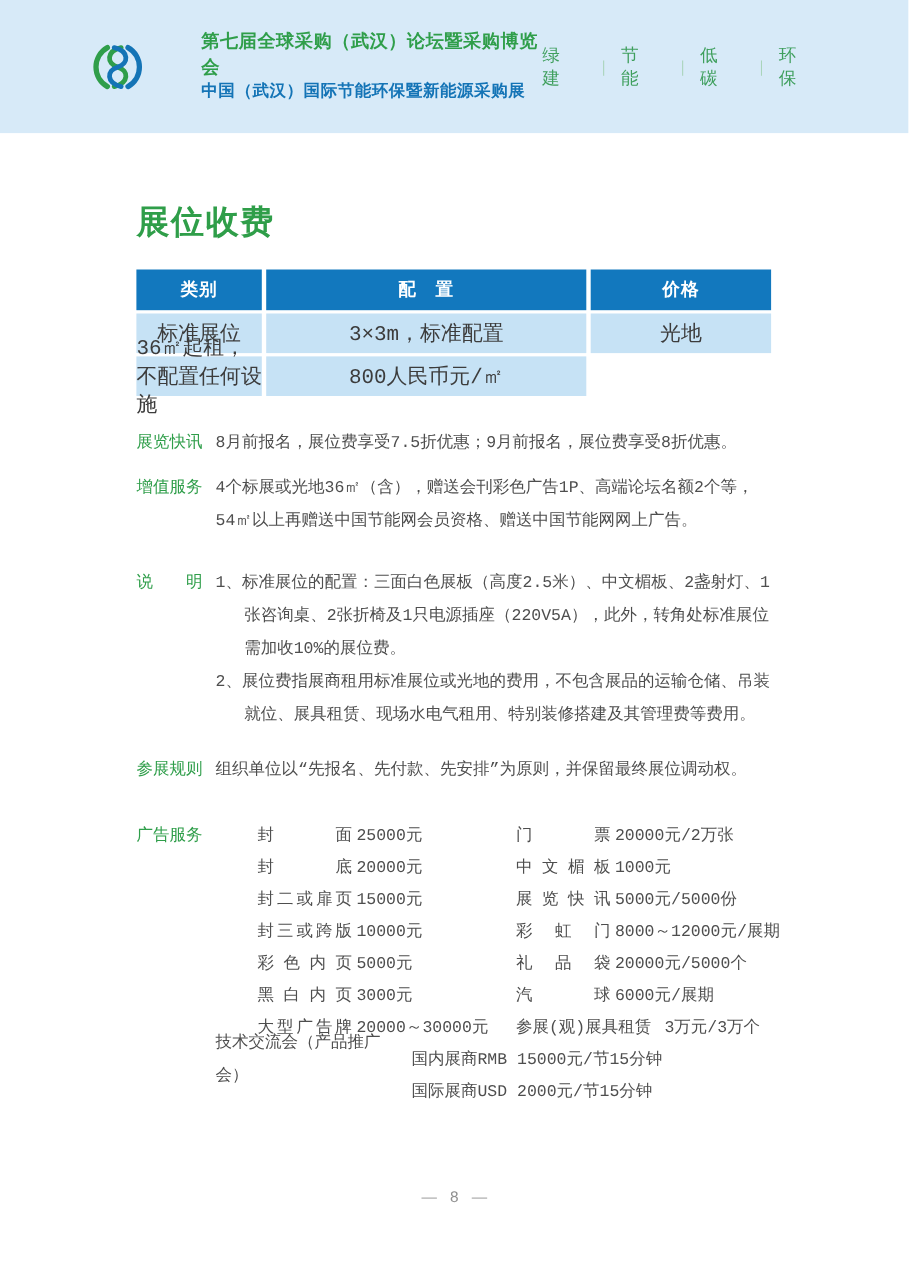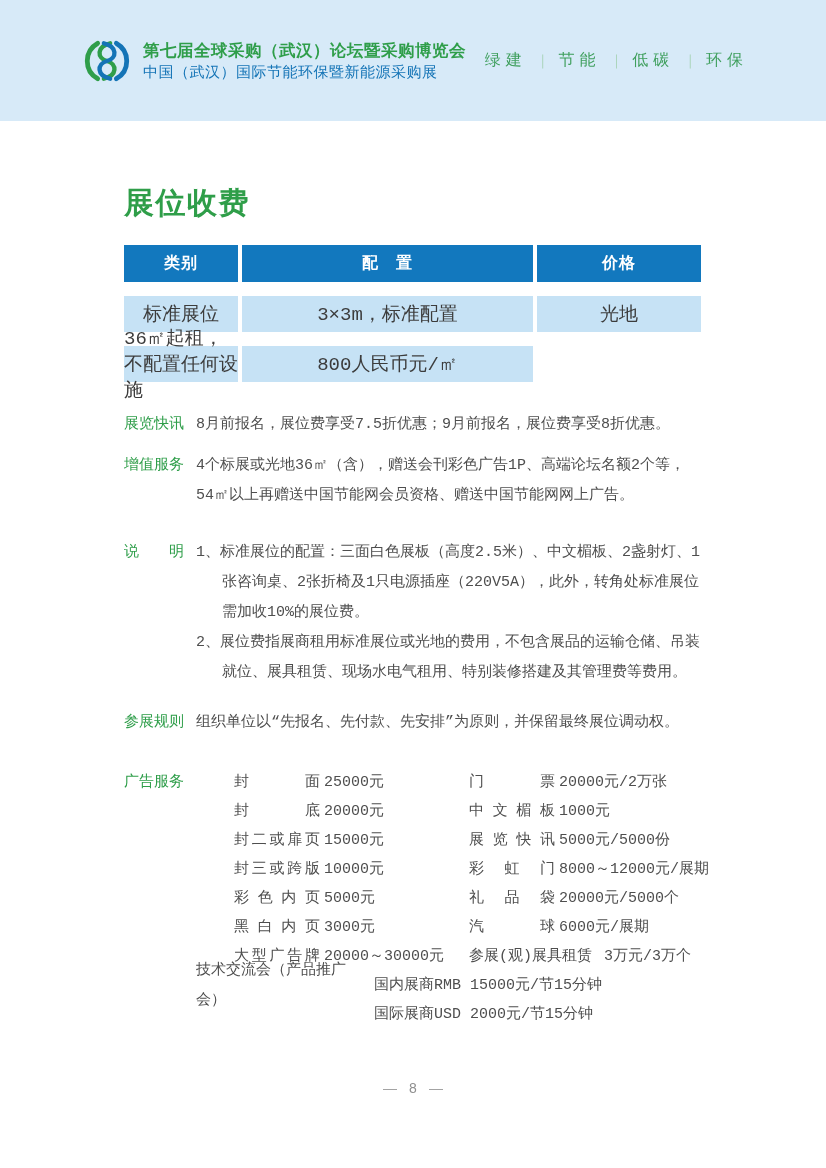--- a/index.html
+++ b/index.html
@@ -14,7 +14,7 @@
   .band{height:121px;background:#d7eaf8;display:flex;align-items:center;}
   .band-left{display:flex;align-items:center;margin-left:82px;}
   .logo{width:50px;height:50px;margin-right:11px;flex:none;}
-  .brand{display:flex;flex-direction:column;justify-content:center;}
+  .brand{display:flex;flex-direction:column;justify-content:center;margin-left:40px;}
   .brand-title{color:#2f9e4a;font-weight:bold;font-size:16.5px;line-height:1.4;letter-spacing:.5px;}
   .brand-sub{color:#1474b6;font-size:15px;line-height:1.35;letter-spacing:.5px;}
   .tags{margin-left:auto;margin-right:78px;display:flex;align-items:center;font-size:16px;color:#3f9f5d;}

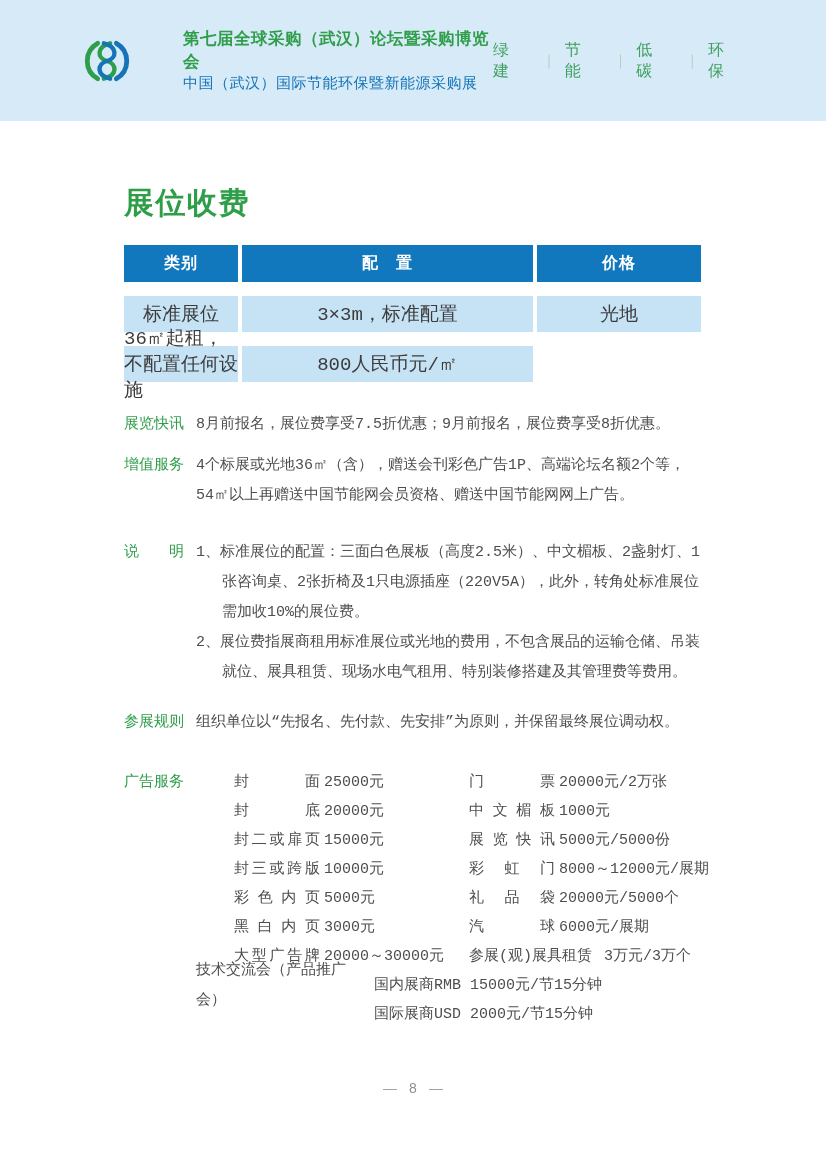--- a/index.html
+++ b/index.html
@@ -16,7 +16,7 @@
   .logo{width:50px;height:50px;margin-right:11px;flex:none;}
   .brand{display:flex;flex-direction:column;justify-content:center;margin-left:40px;}
   .brand-title{color:#2f9e4a;font-weight:bold;font-size:16.5px;line-height:1.4;letter-spacing:.5px;}
-  .brand-sub{color:#1474b6;font-size:15px;line-height:1.35;letter-spacing:.5px;}
+  .brand-sub{color:#1474b6;font-size:15px;line-height:1.35;letter-spacing:.5px;font-weight:bold;}
   .tags{margin-left:auto;margin-right:78px;display:flex;align-items:center;font-size:16px;color:#3f9f5d;}
   .tag{letter-spacing:5px;font-weight:500;}
   .tag-sep{color:#a5d2b4;margin:0 9px;font-size:14px;}

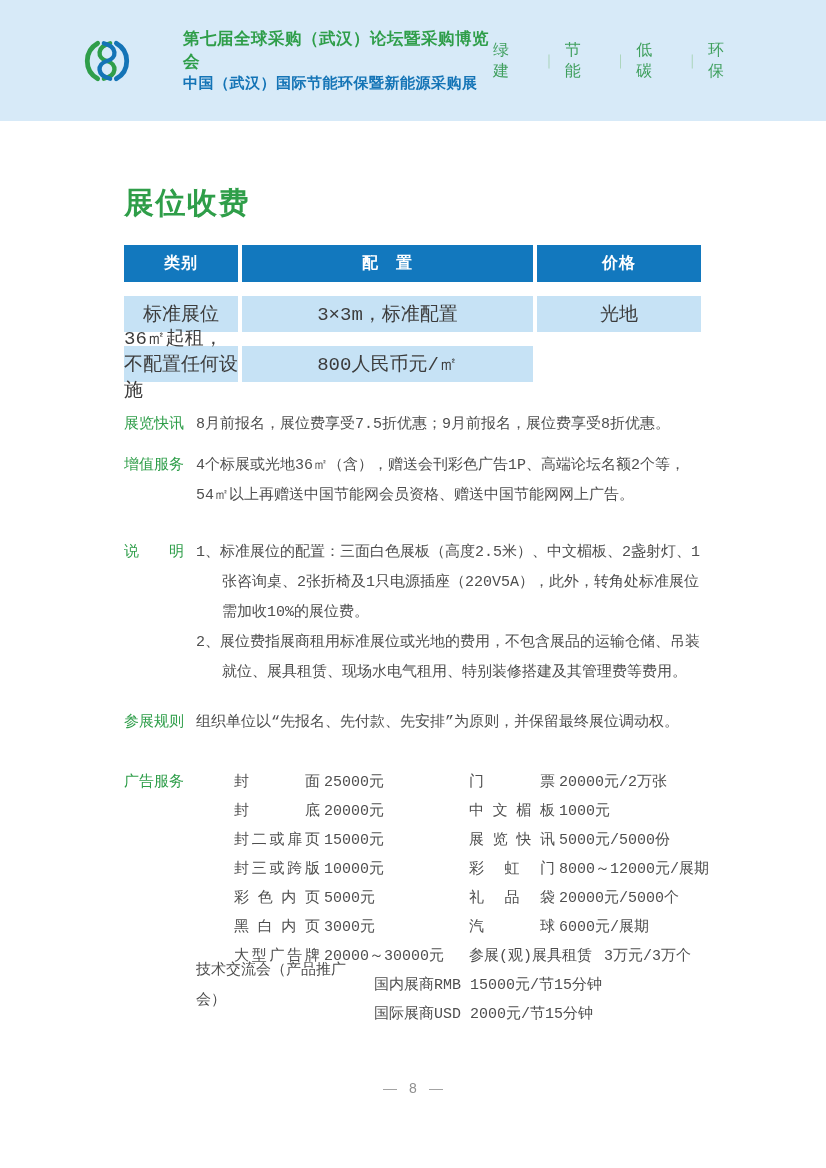--- a/index.html
+++ b/index.html
@@ -29,7 +29,7 @@
   }
 
   
-  .fee-table{margin-top:19px;display:grid;grid-template-columns:114px 291px 164px;gap:14px 4px;width:473px;}
+  .fee-table{margin-top:19px;display:grid;grid-template-columns:114px 291px 164px;gap:3px 4px;width:473px;}
   .fee-table .hcell{
     background:#1278be;color:#ffffff;height:37px;font-size:16px;font-weight:bold;
     display:flex;align-items:center;justify-content:center;letter-spacing:1px;

